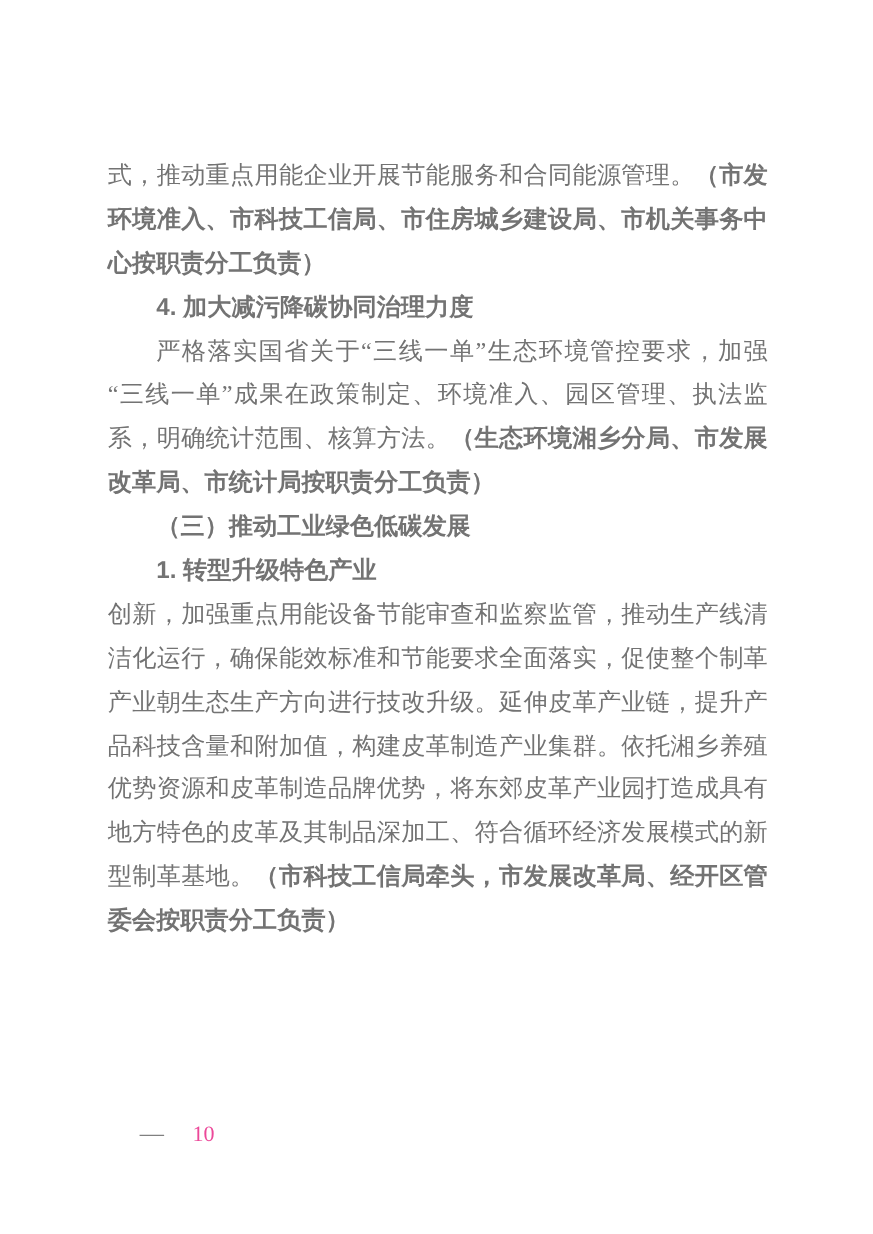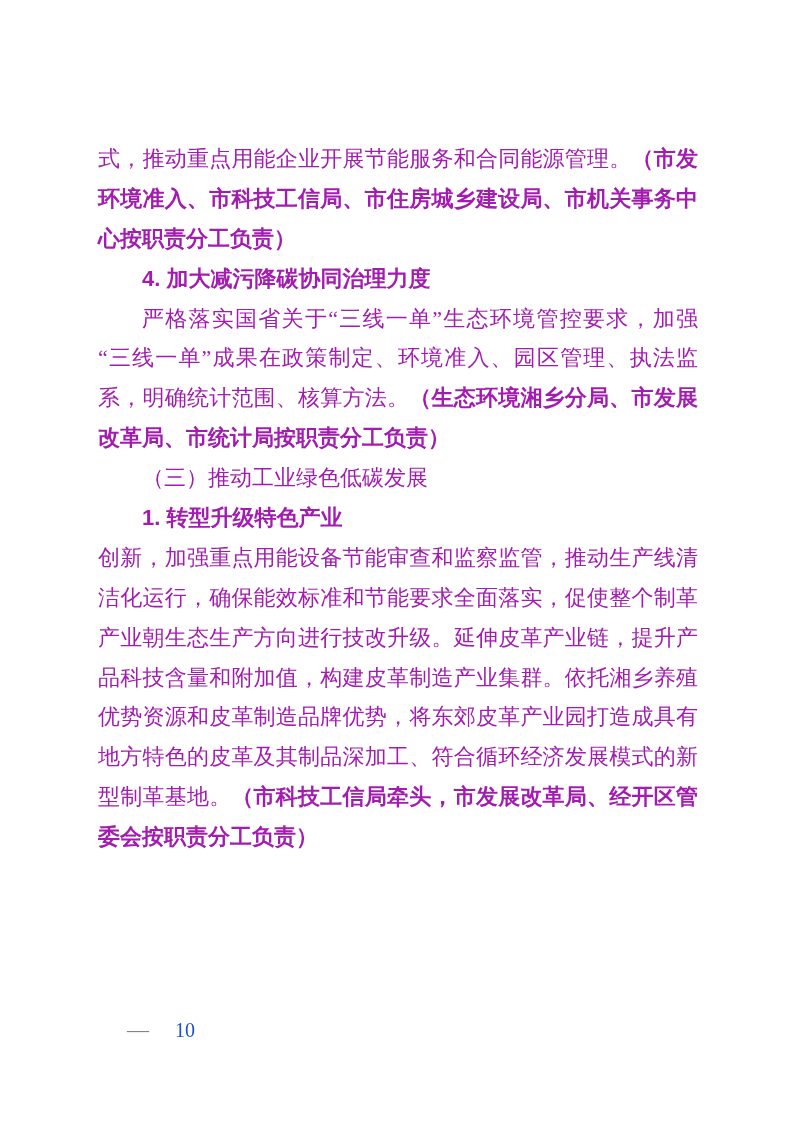--- a/index.html
+++ b/index.html
@@ -24,7 +24,7 @@
     font-size: 22px;
     line-height: 39.9px;
     height: 39.9px;
-    color: #a21caf;
+    color: #737373;
     text-align: justify;
     text-align-last: left;
     white-space: nowrap;

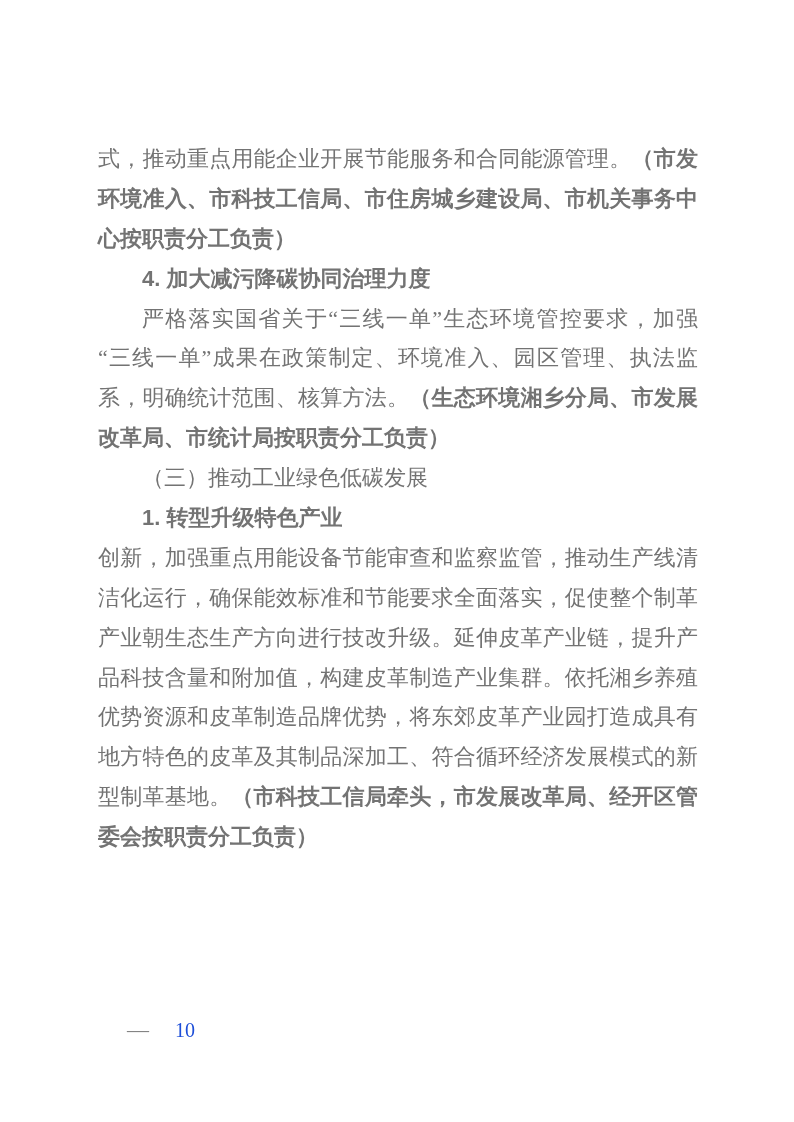--- a/index.html
+++ b/index.html
@@ -51,7 +51,7 @@
   }
   .seg-heading-kai {
     font-family: "Liberation Serif", "DejaVu Serif", serif;
-    font-weight: 400;
+    font-weight: 700;
     margin-top: 44px;
   }
   .footer {

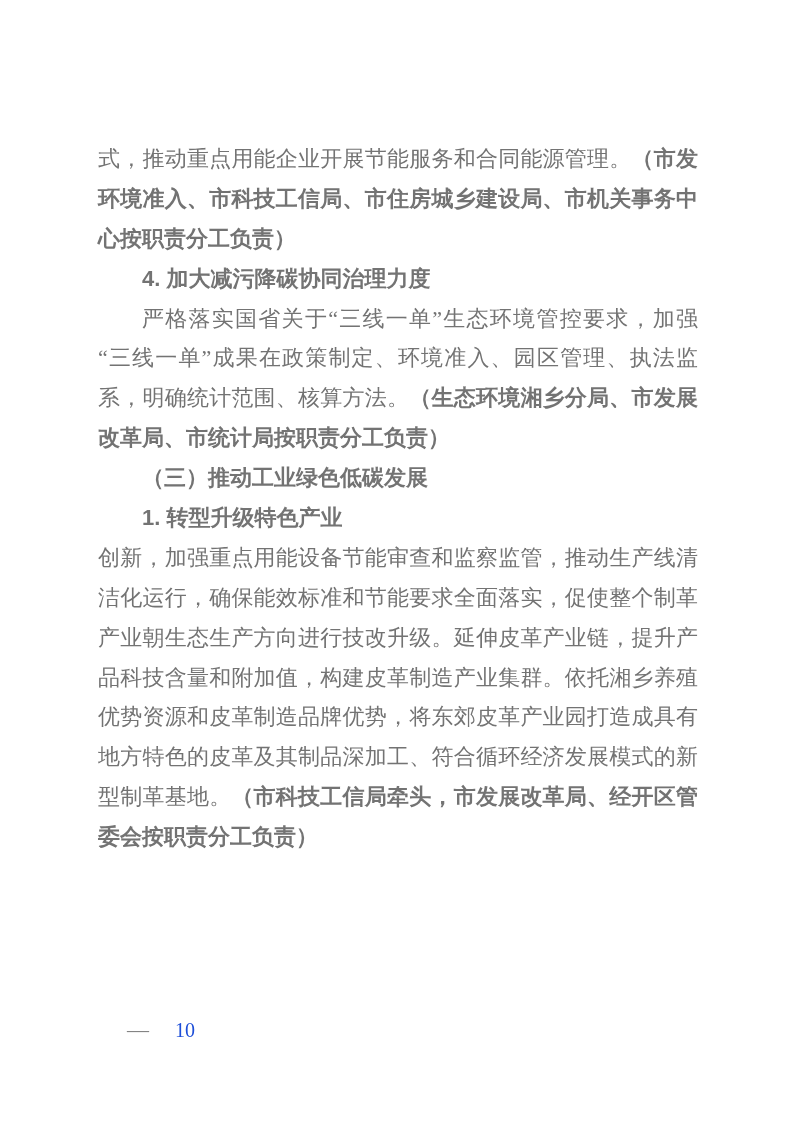--- a/index.html
+++ b/index.html
@@ -69,7 +69,7 @@
     line-height: 24px;
   }
   .footer .num {
-    color: #1d4ed8;
+    color: #ec4899;
     font-size: 20px;
     line-height: 24px;
   }

